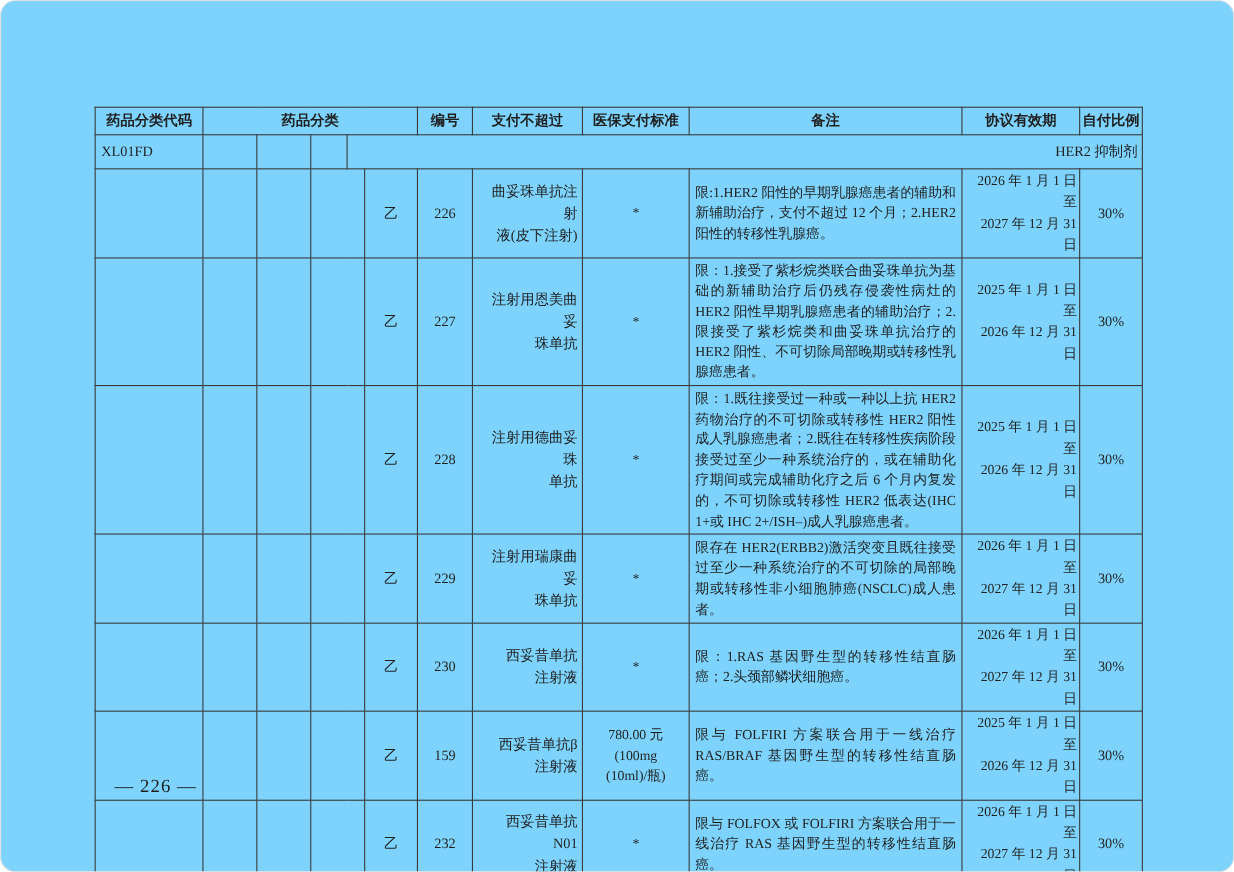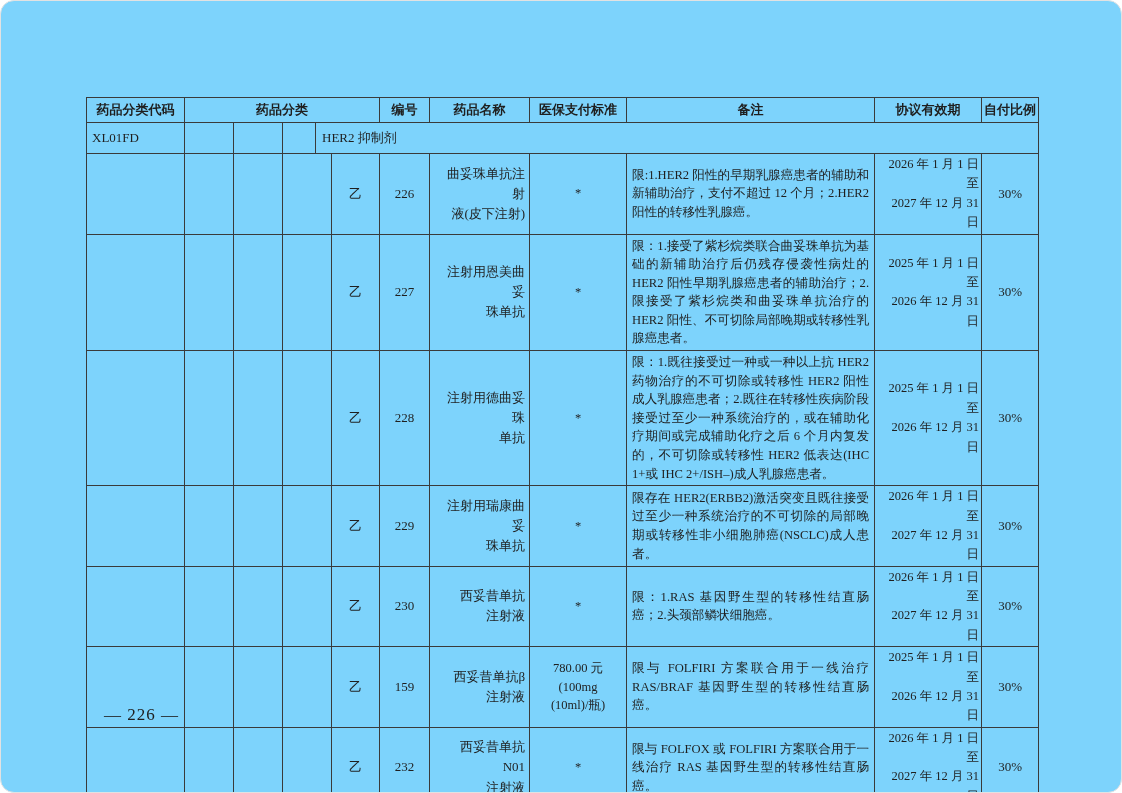--- a/index.html
+++ b/index.html
@@ -83,7 +83,7 @@
       <td>药品分类代码</td>
       <td colspan="5">药品分类</td>
       <td>编号</td>
-      <td>药品名称</td>
+      <td>支付不超过</td>
       <td>医保支付标准</td>
       <td>备注</td>
       <td>协议有效期</td>

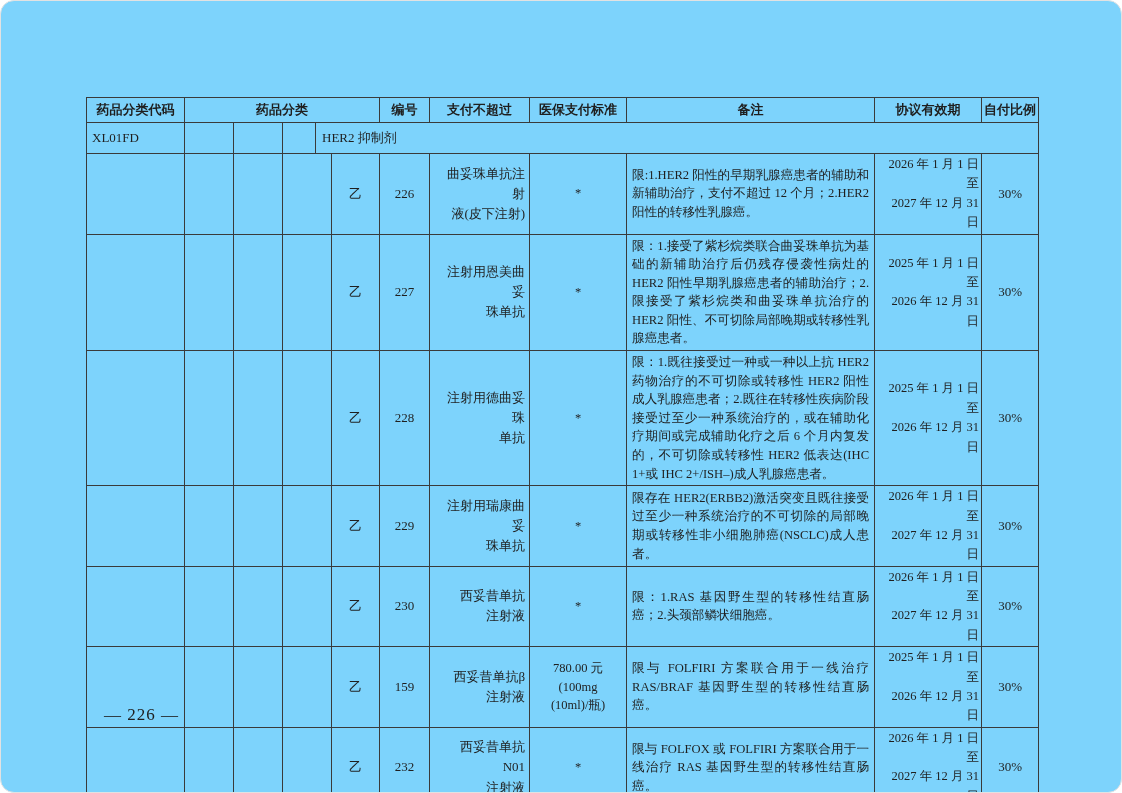--- a/index.html
+++ b/index.html
@@ -36,7 +36,7 @@
     padding:2px 2px;
   }
   td.code{ text-align:left; padding-left:5px; vertical-align:middle; }
-  td.seclabel{ text-align:left; padding-left:6px;margin-top:48px; }
+  td.seclabel{ text-align:right; padding-left:6px;margin-top:48px; }
   td.ctr{ text-align:center; }
   td.name{ text-align:right; padding-left:5px; white-space:pre-line; line-height:1.55; }
   td.std{ white-space:pre-line; line-height:1.5; font-size:12.5px; }

